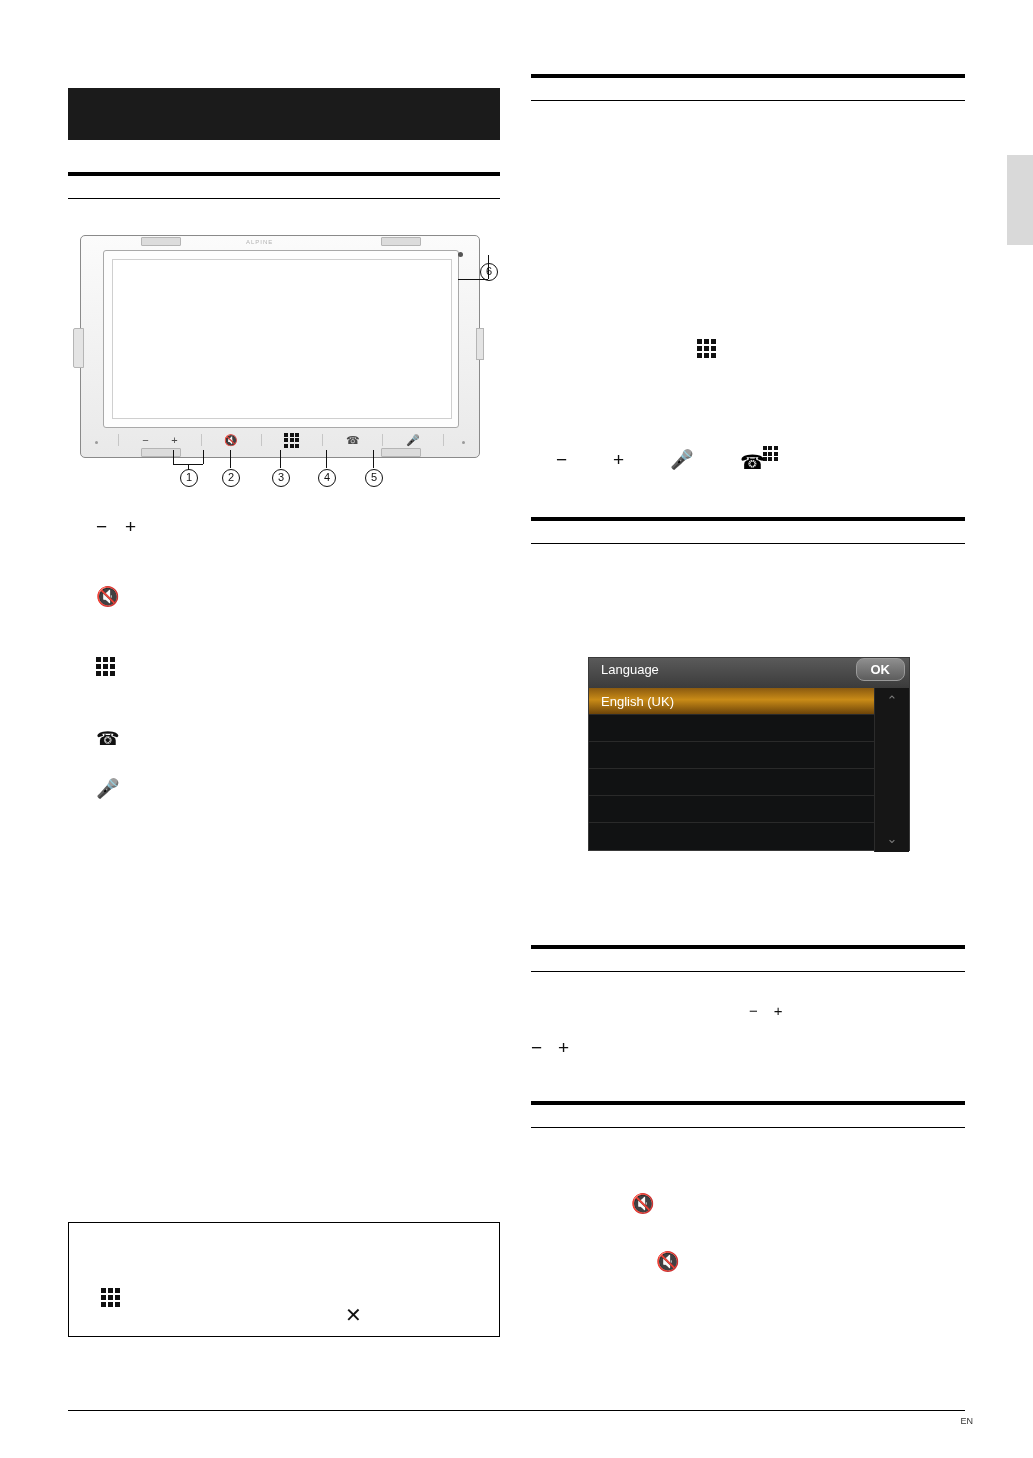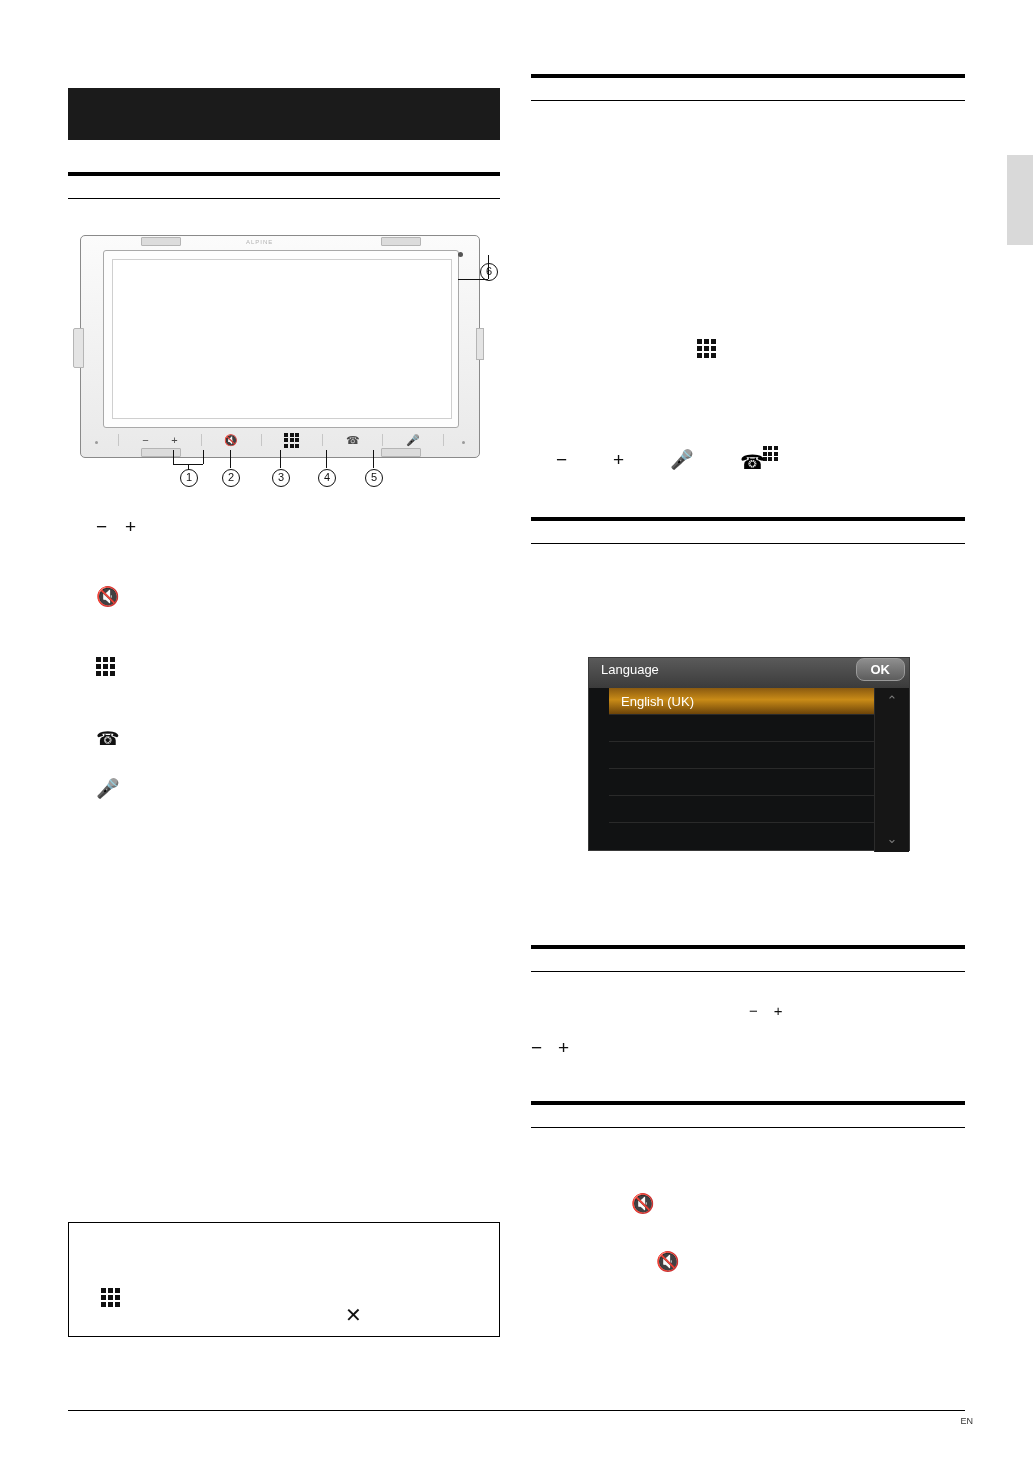--- a/index.html
+++ b/index.html
@@ -311,7 +311,6 @@
   .lang-list {
     position: relative;
     height: 164px;
-    padding-left: 20px;
   }
   .lang-row {
     height: 27px;

